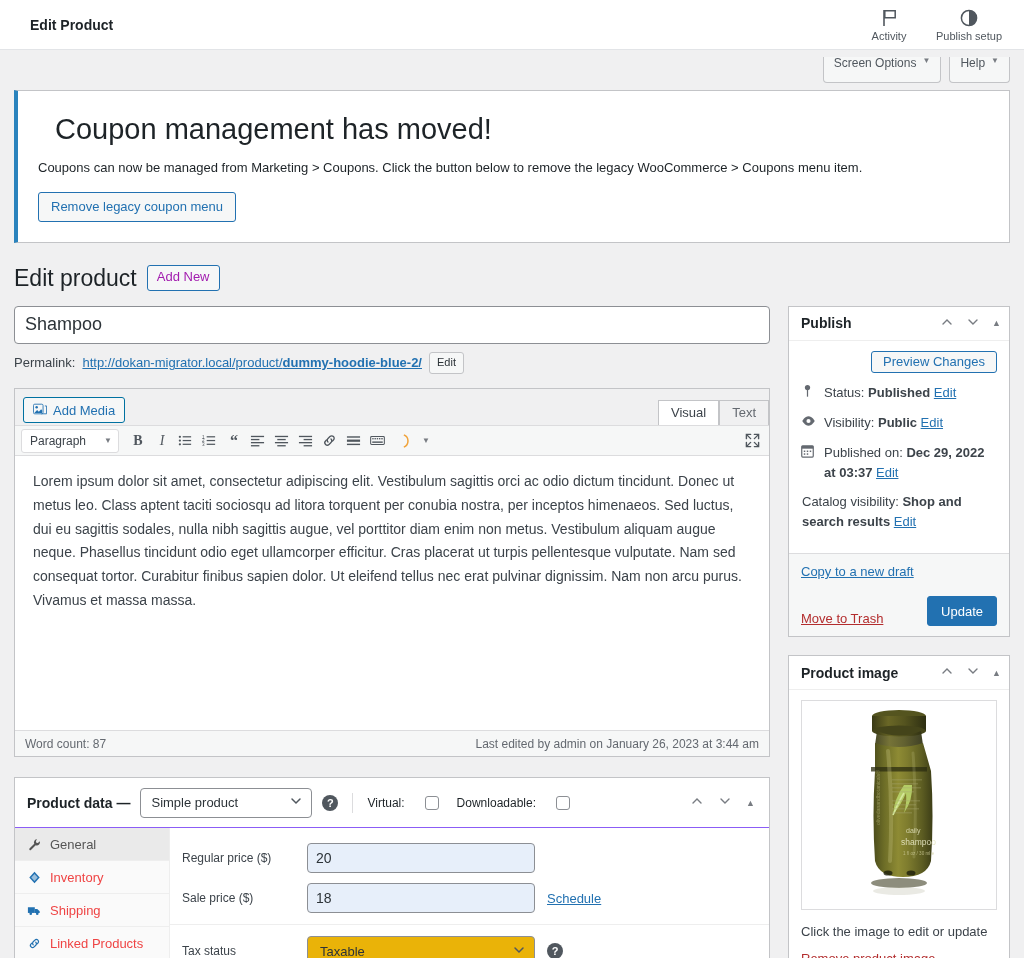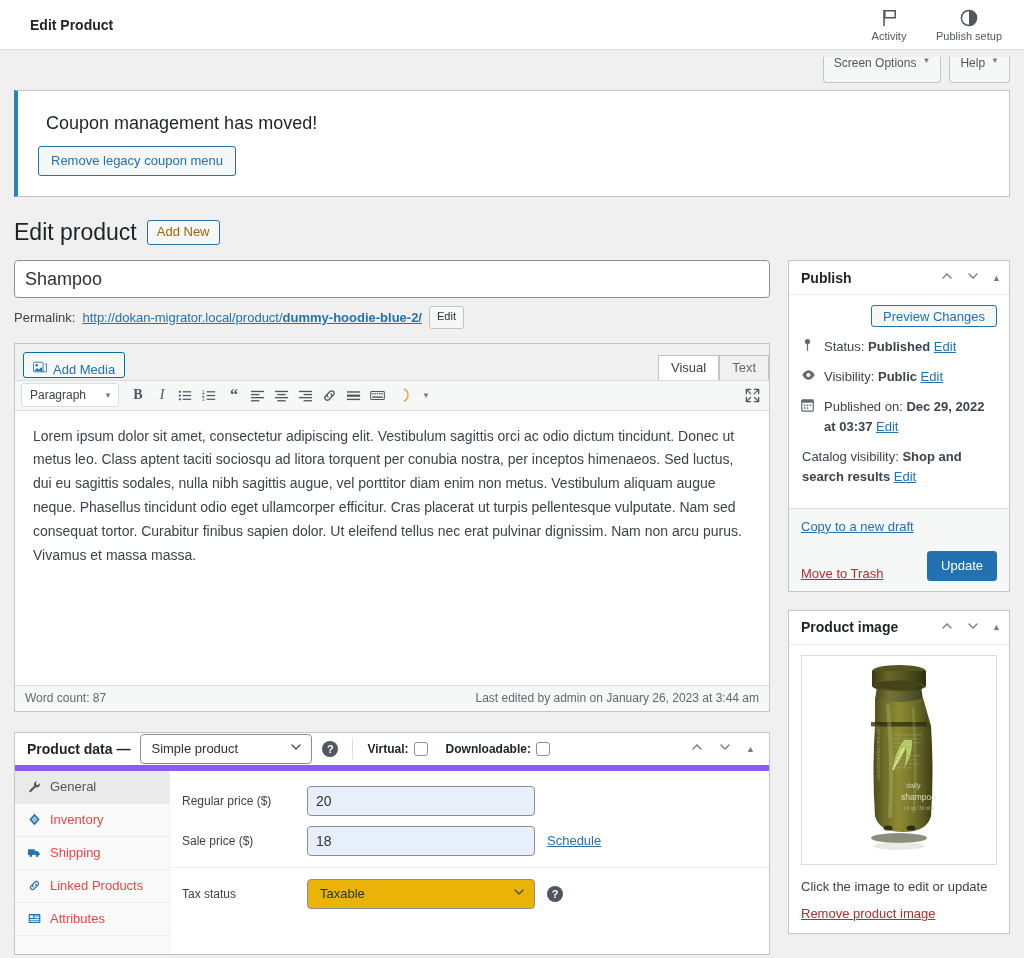--- a/index.html
+++ b/index.html
@@ -42,7 +42,7 @@
     background:#fff; border:1px solid #c3c4c7; border-left:4px solid #2a83bd;
     padding:14px 18px 20px 20px; margin-bottom:22px;
   }
-  .notice h2 { margin:8px 0 12px 8px; font-size:18px; font-weight:400; color:#1d2327; }
+  .notice h2 { margin:8px 0 12px 17px; font-size:29px; font-weight:400; color:#1d2327; }
   .notice p { margin:0 0 14px 0; font-size:13px; color:#1d2327; line-height:1.5; }
   .btn-secondary {
     display:inline-block; background:#f6f7f7; border:1px solid #2271b1; color:#2271b1;

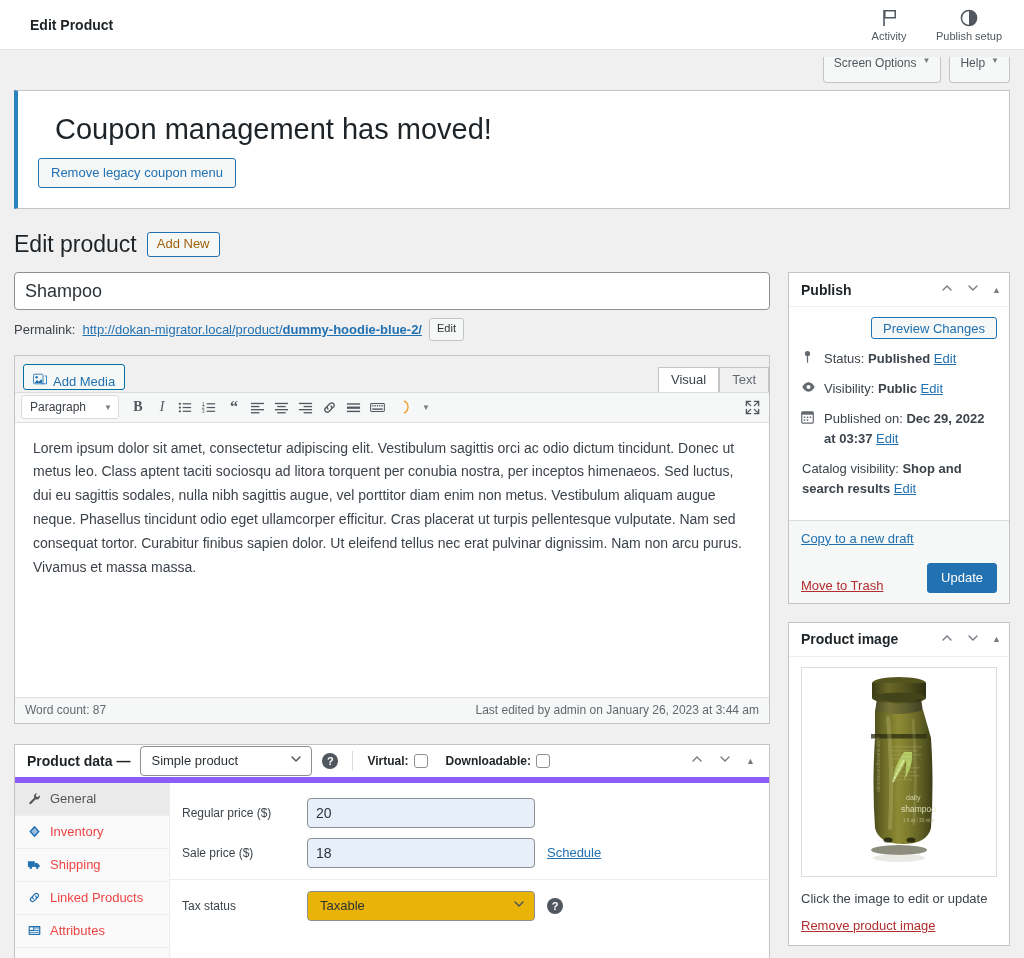--- a/index.html
+++ b/index.html
@@ -230,6 +230,7 @@
 
   <div class="notice">
     <h2>Coupon management has moved!</h2>
+    <p>Coupons can now be managed from Marketing &gt; Coupons. Click the button below to remove the legacy WooCommerce &gt; Coupons menu item.</p>
     <a class="btn-secondary">Remove legacy coupon menu</a>
   </div>
 

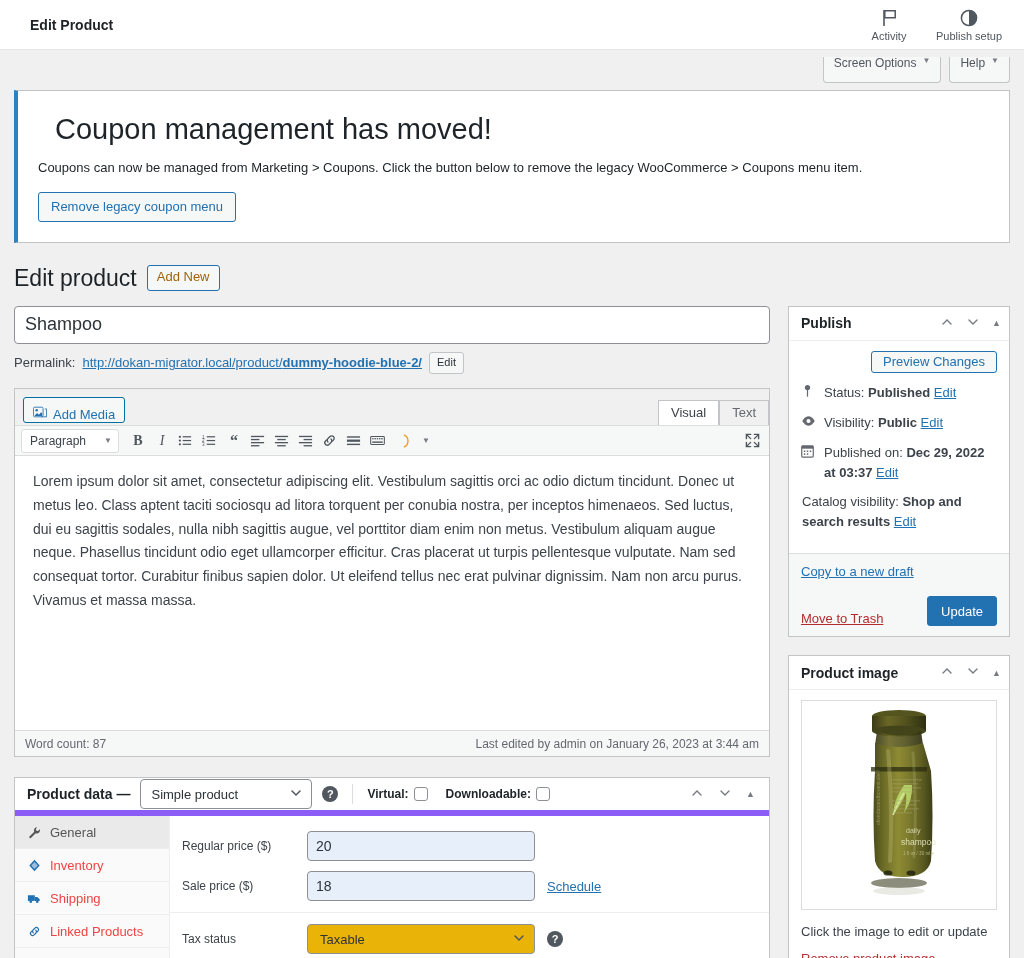--- a/index.html
+++ b/index.html
@@ -53,7 +53,7 @@
   .page-title-row { display:flex; align-items:center; gap:10px; margin:0 0 14px 0; }
   .page-title { font-size:23px; font-weight:400; color:#1d2327; }
   .add-new {
-    background:#f6f7f7; border:1px solid #2271b1; color:#a16207; border-radius:3px;
+    background:#f6f7f7; border:1px solid #2271b1; color:#a21caf; border-radius:3px;
     font-size:13px; padding:1px 9px 2px; line-height:1.6;
   }
 

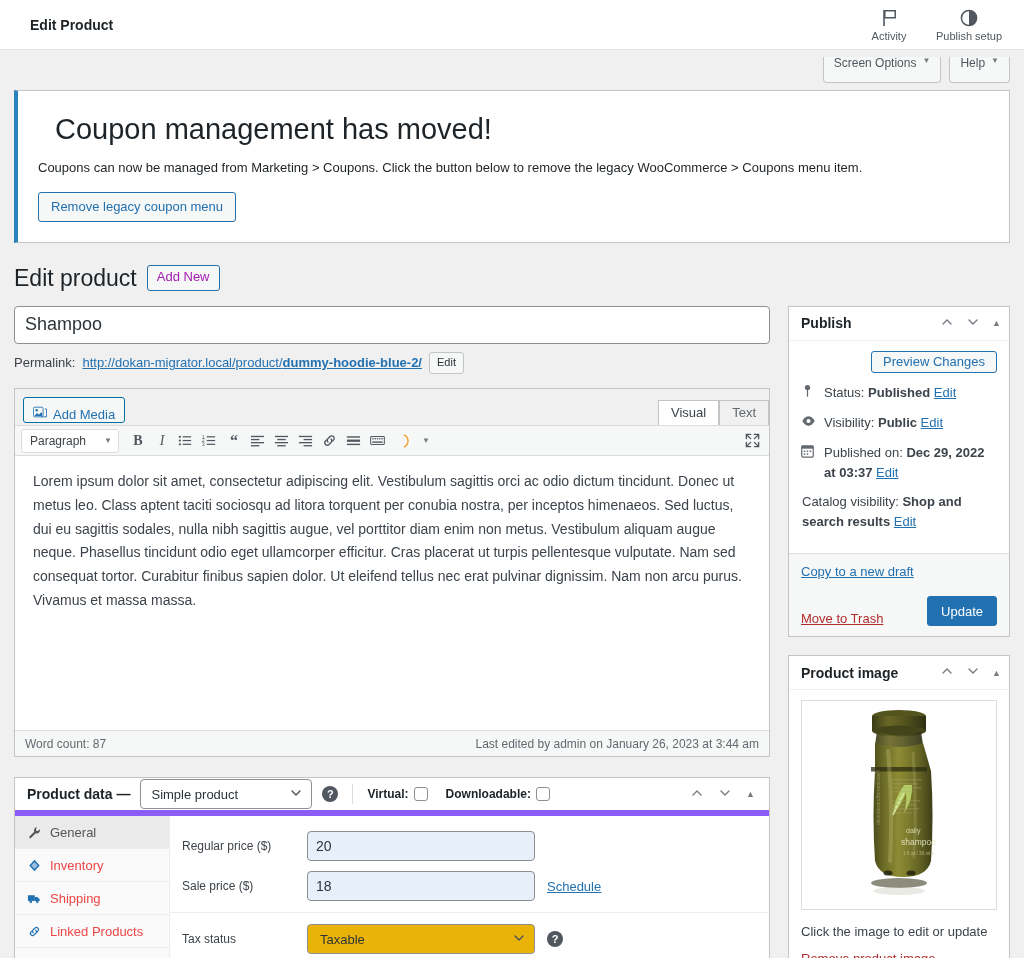--- a/index.html
+++ b/index.html
@@ -82,7 +82,7 @@
   .editor-top { display:flex; align-items:flex-end; background:#f0f0f1; padding:8px 0 0 8px; position:relative; height:36px; }
   .add-media {
     background:#f6f7f7; border:1px solid #0071a1; color:#2271b1; border-radius:3px;
-    font-size:13px; height:26px; padding:0 9px; display:flex; align-items:flex-end; gap:6px;
+    font-size:13px; height:26px; padding:0 9px; display:flex; align-items:center; gap:6px;
     margin-bottom:2px;
   }
   .ed-tabs { margin-left:auto; display:flex; align-items:flex-end; height:100%; }

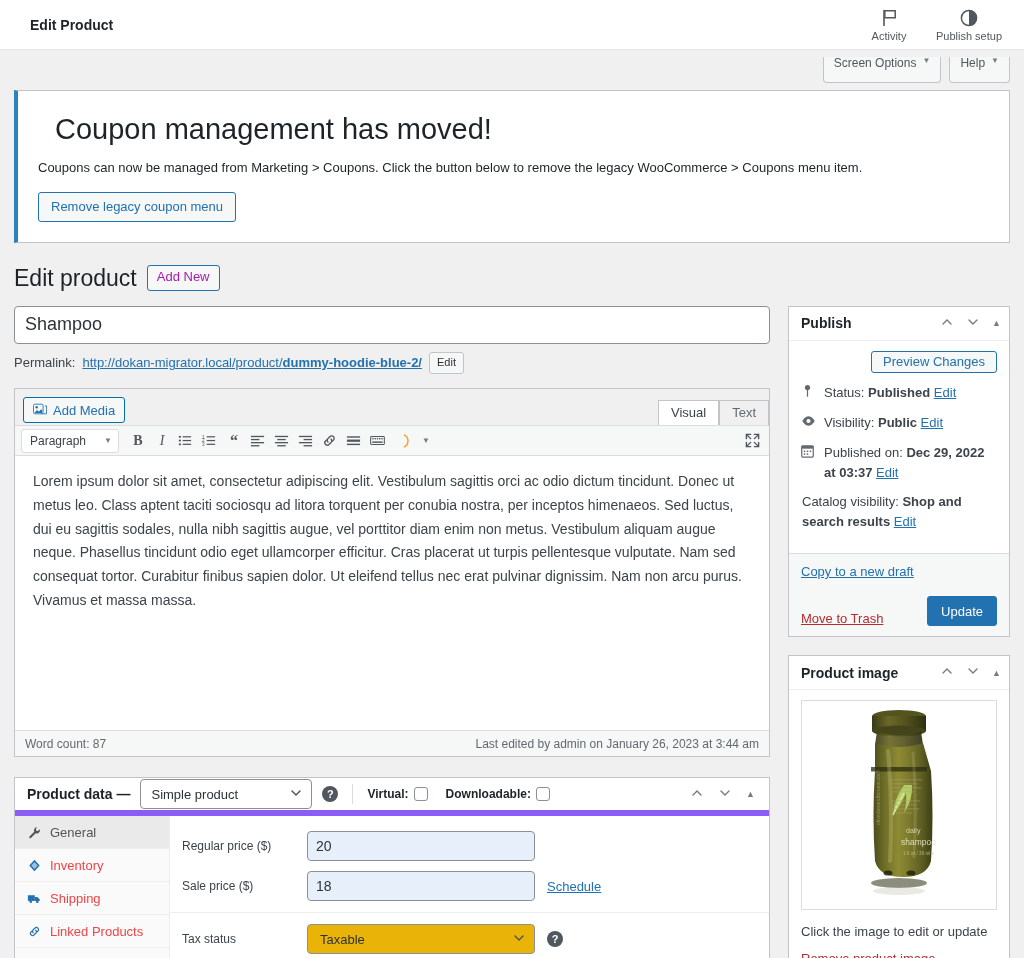--- a/index.html
+++ b/index.html
@@ -113,7 +113,7 @@
 
   
   .postbox { background:#fff; border:1px solid #c3c4c7; margin-top:20px; }
-  .pd-head { display:flex; align-items:center; height:38px; padding:0 10px 0 12px; border-bottom:6px solid #8b5cf6; gap:10px; }
+  .pd-head { display:flex; align-items:center; height:50px; padding:0 10px 0 12px; border-bottom:1px solid #8b5cf6; gap:10px; }
   .pd-head .lbl { font-size:14px; font-weight:bold; color:#1d2327; }
   .type-select {
     border:1px solid #8c8f94; border-radius:4px; background:#fff; height:30px; width:172px;

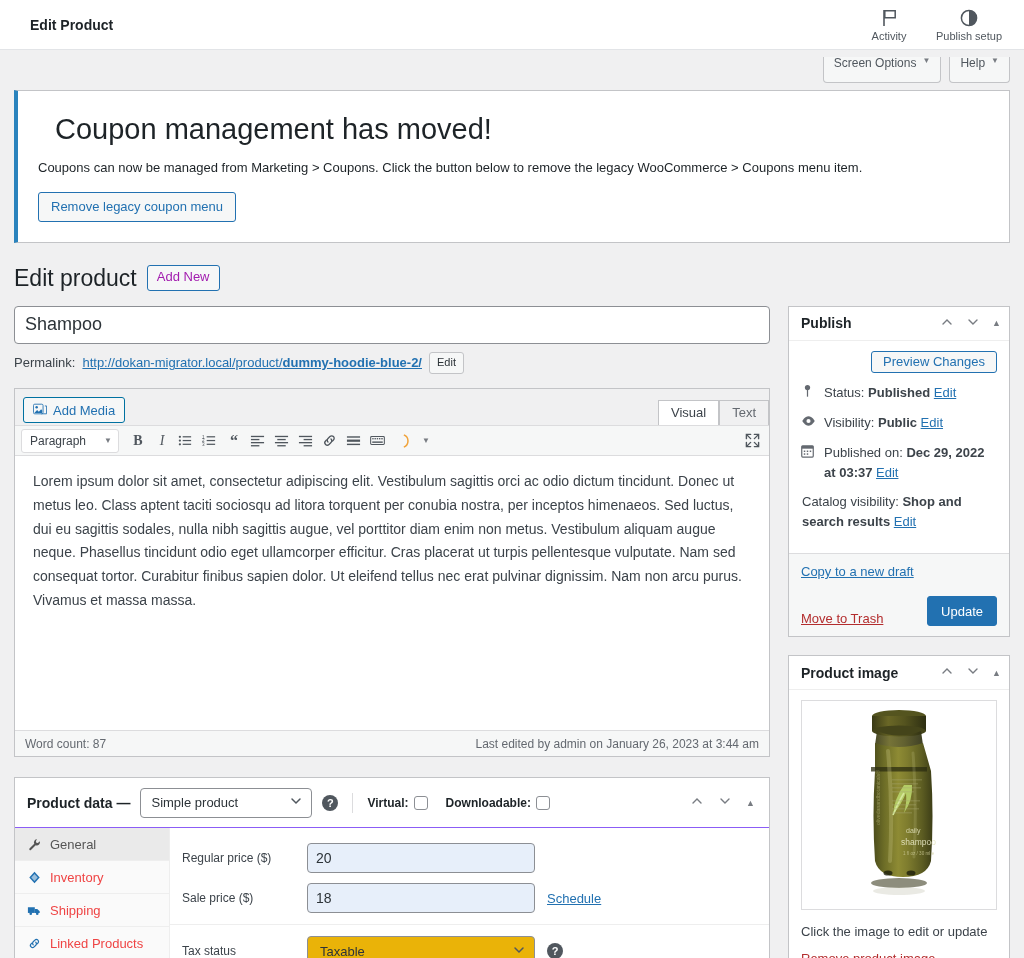--- a/index.html
+++ b/index.html
@@ -123,7 +123,7 @@
   .help-tip { width:16px; height:16px; border-radius:50%; background:#50575e; color:#fff;
     font-size:11px; font-weight:bold; display:flex; align-items:center; justify-content:center; }
   .vbar { width:1px; height:20px; background:#dcdcde; margin:0 4px; }
-  .cb-label { font-size:12px; font-weight:bold; color:#1d2327; display:flex; align-items:center; gap:5px; }
+  .cb-label { font-size:12px; font-weight:normal; color:#1d2327; display:flex; align-items:center; gap:20px; }
   .cbox { width:14px; height:14px; border:1px solid #8c8f94; border-radius:3px; background:#fff; }
   .panel-toggles { margin-left:auto; display:flex; align-items:center; gap:14px; color:#787c82; padding-right:4px; }
   .chev { width:14px; height:14px; }

